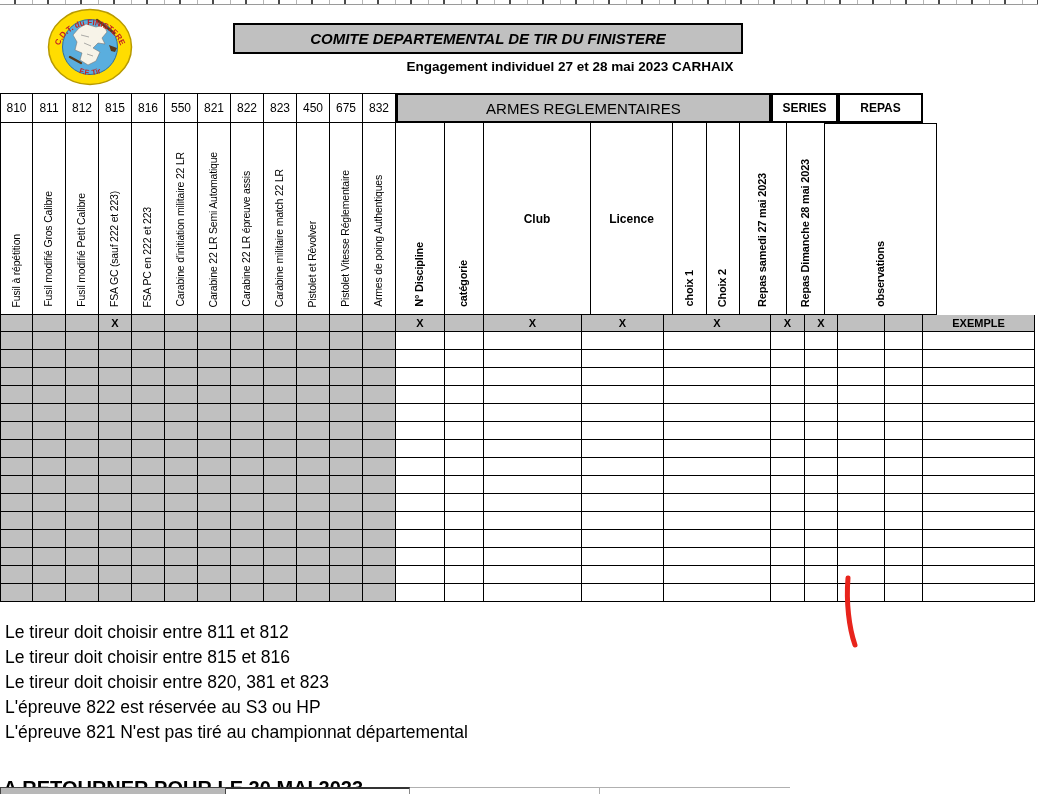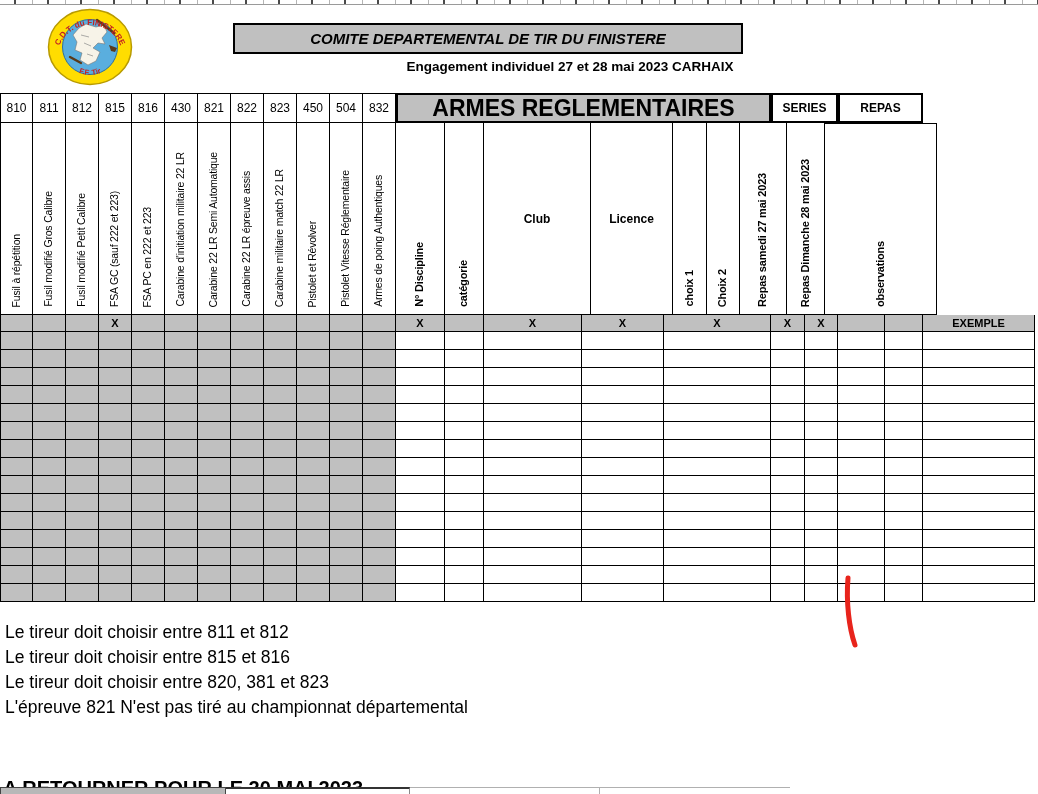--- a/index.html
+++ b/index.html
@@ -109,7 +109,7 @@
       <div class="cell w33">812</div>
       <div class="cell w33">815</div>
       <div class="cell w33">816</div>
-      <div class="cell w33">430</div>
+      <div class="cell w33">550</div>
       <div class="cell w33">821</div>
       <div class="cell w33">822</div>
       <div class="cell w33">823</div>

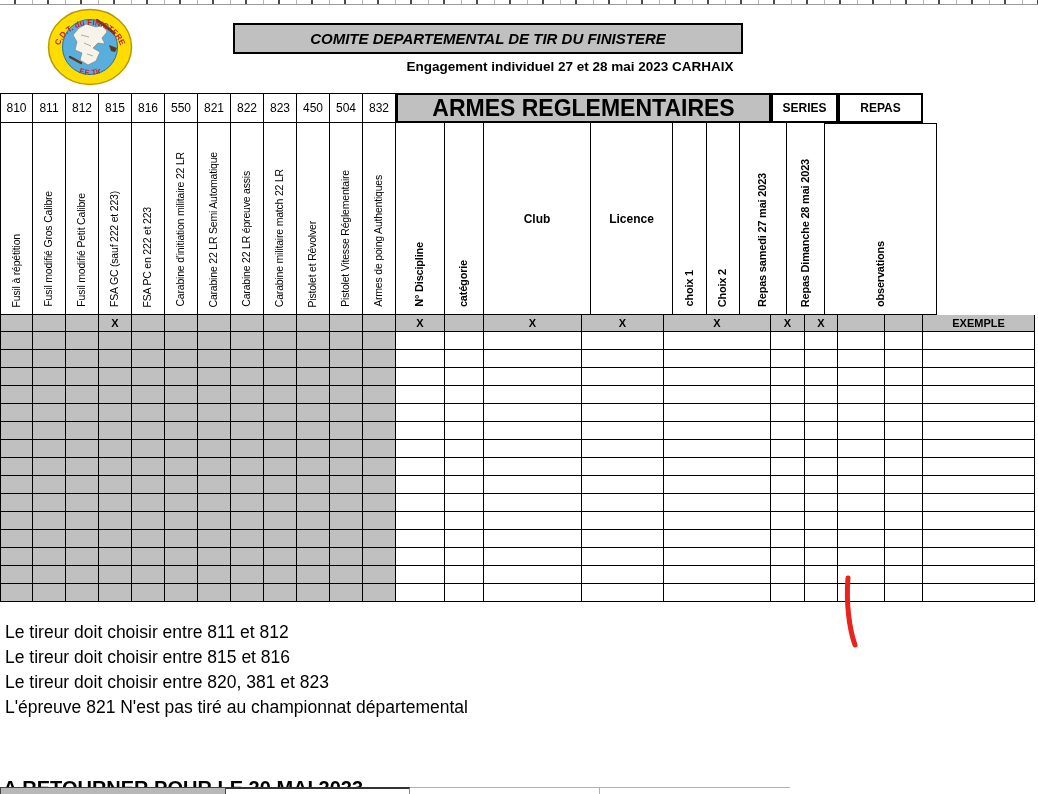--- a/index.html
+++ b/index.html
@@ -114,7 +114,7 @@
       <div class="cell w33">822</div>
       <div class="cell w33">823</div>
       <div class="cell w33">450</div>
-      <div class="cell w33">504</div>
+      <div class="cell w33">675</div>
       <div class="cell w33">832</div>
       <div class="armes w375">ARMES REGLEMENTAIRES</div>
       <div class="sr-box w67">SERIES</div>

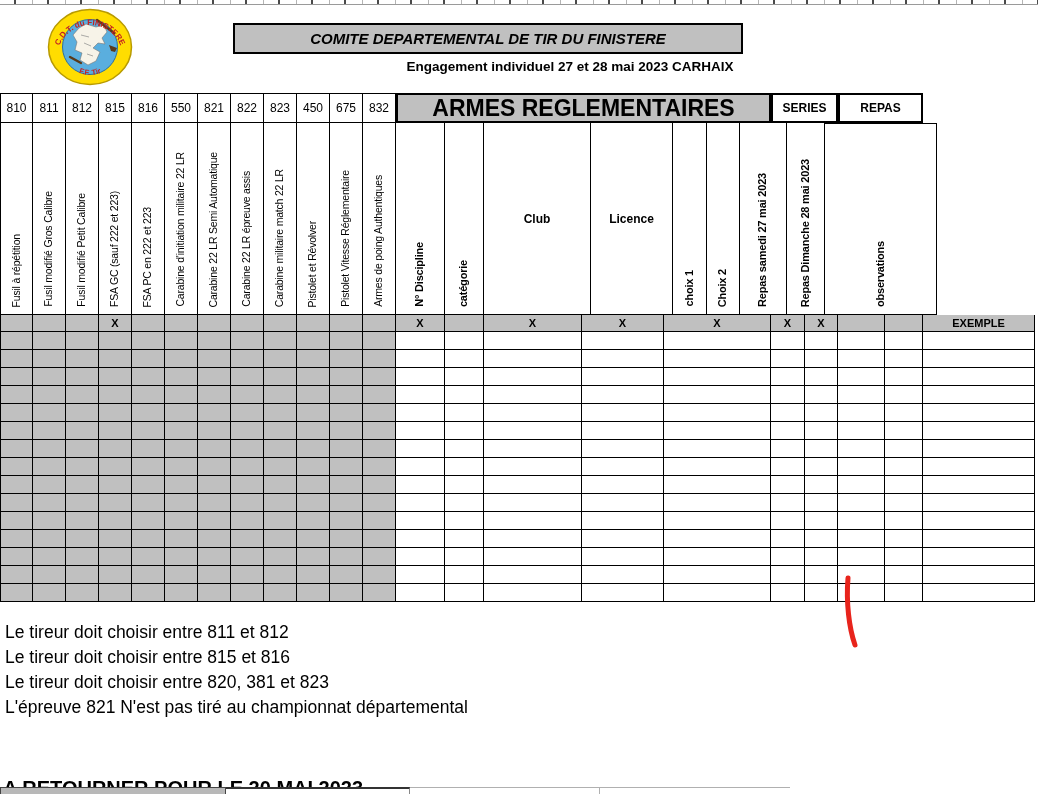--- a/index.html
+++ b/index.html
@@ -35,7 +35,7 @@
   .row-nums{height:30px}
   .row-nums .cell{border-top:1px solid #000;font-size:12px}
   .armes{flex:0 0 auto;background:#c0c0c0;border:2px solid #000;display:flex;align-items:center;
-         justify-content:center;font-weight:bold;font-size:23px;white-space:nowrap}
+         justify-content:center;font-weight:normal;font-size:15px;white-space:nowrap}
   .sr-box{flex:0 0 auto;background:#fff;border:2px solid #000;display:flex;align-items:center;
           justify-content:center;font-weight:bold;font-size:12px}
   .obs-space{flex:0 0 auto;background:#fff}

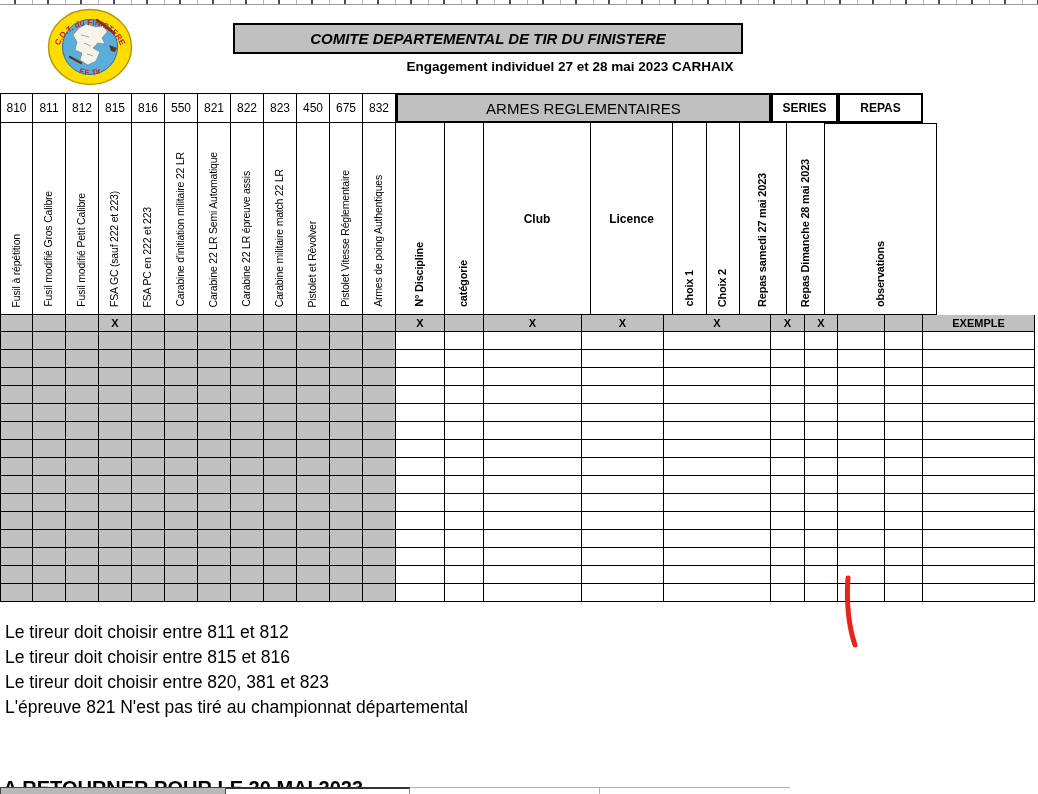--- a/index.html
+++ b/index.html
@@ -581,6 +581,7 @@
     <div>Le tireur doit choisir entre 811 et 812</div>
     <div>Le tireur doit choisir entre 815 et 816</div>
     <div>Le tireur doit choisir entre 820, 381 et 823</div>
+    <div>L'épreuve 822 est réservée au S3 ou HP</div>
     <div>L'épreuve 821 N'est pas tiré au championnat départemental</div>
   </div>
 

